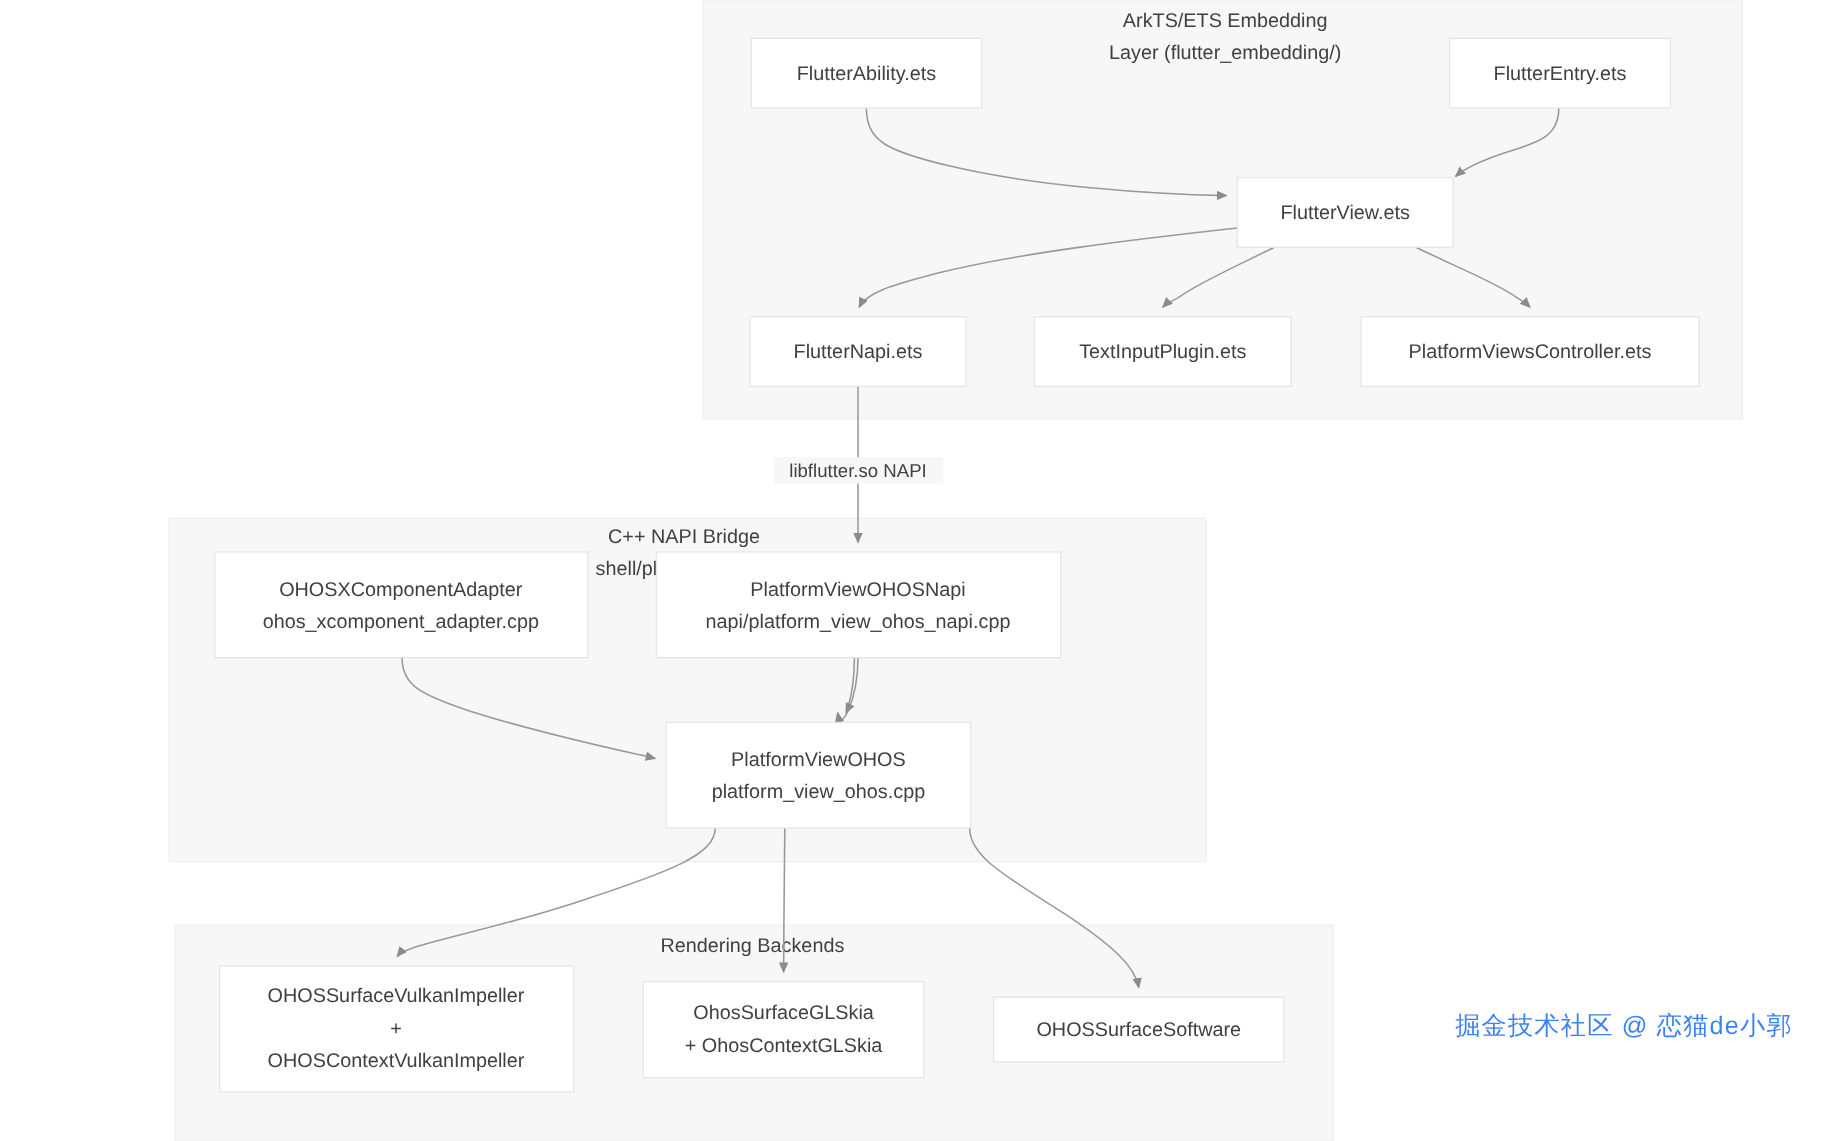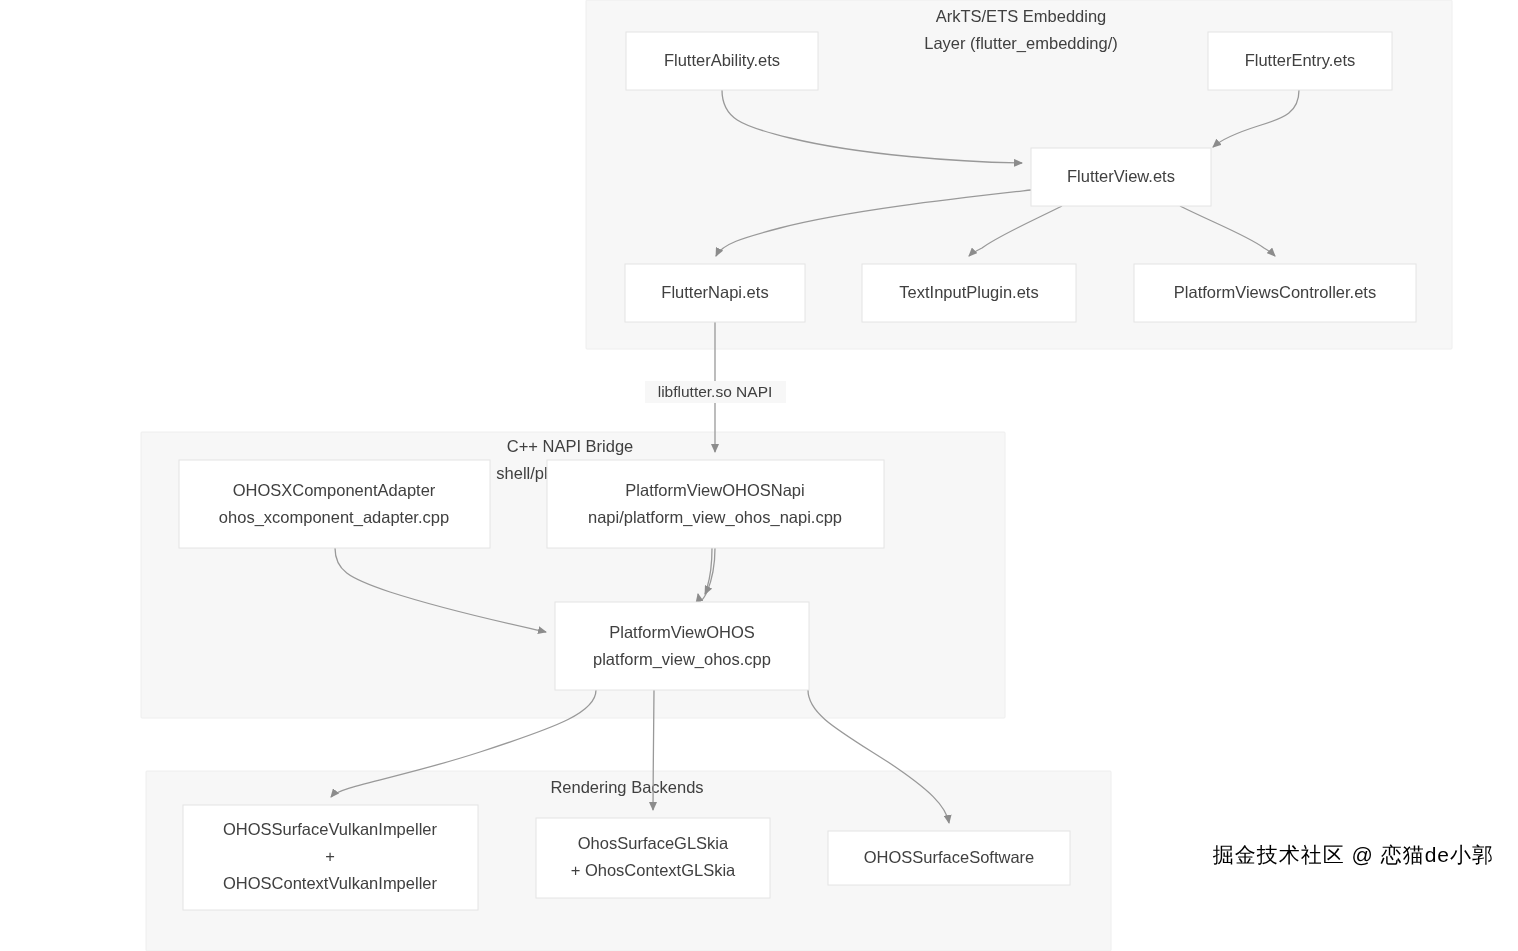--- a/index.html
+++ b/index.html
@@ -69,7 +69,7 @@
     bottom: 24px;
     font-family: "Liberation Sans", "DejaVu Sans", sans-serif;
     font-size: 21px;
-    color: #000000;
+    color: #3b82f6;
     letter-spacing: 1px;
     white-space: nowrap;
     user-select: none;

